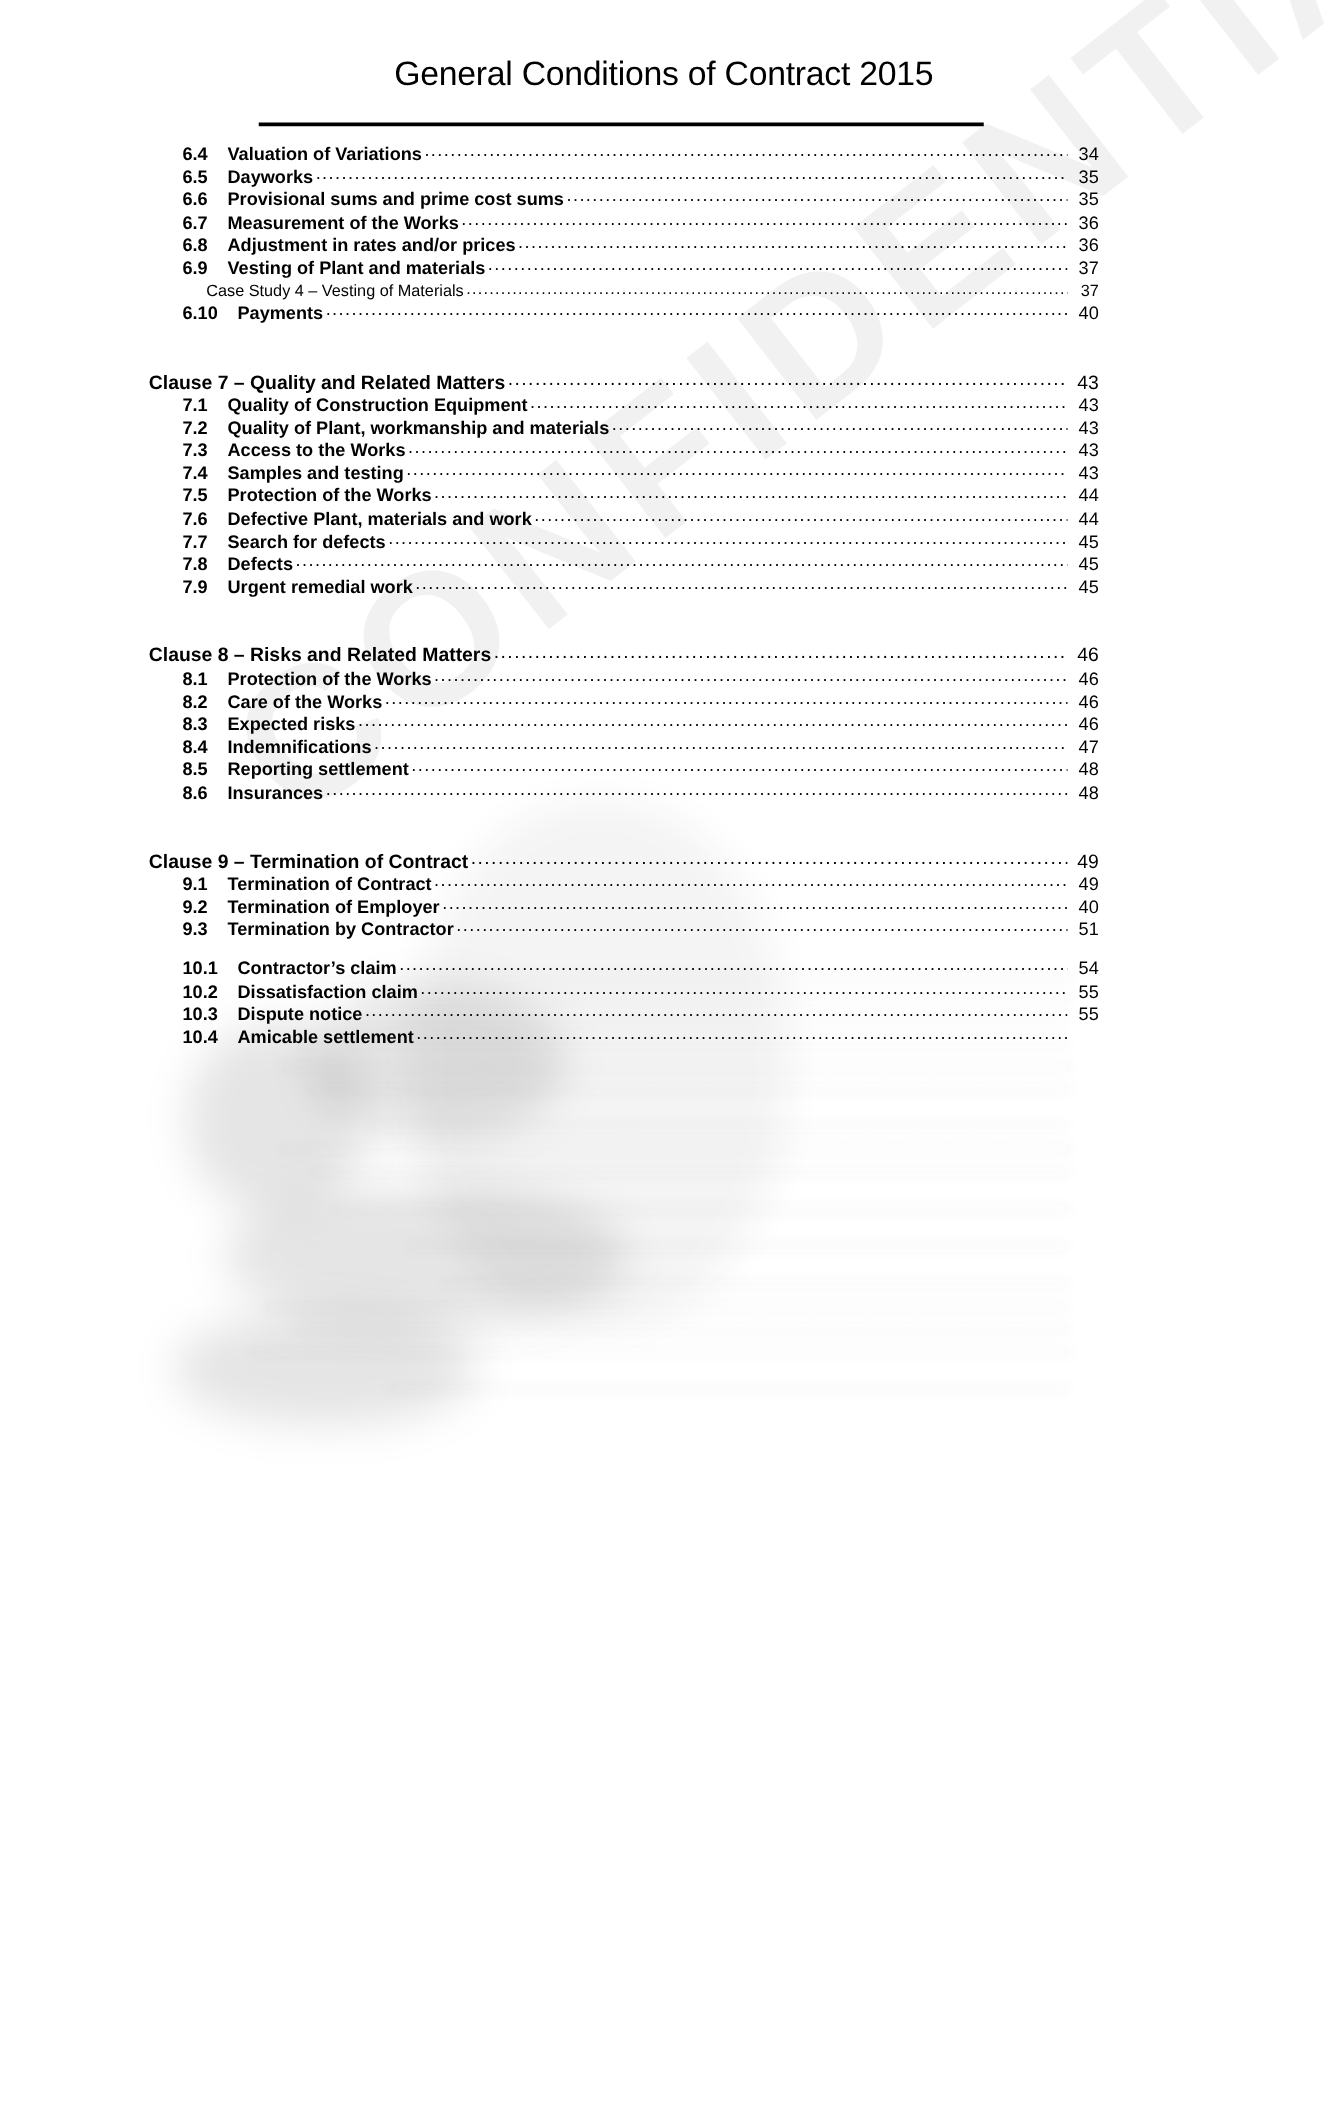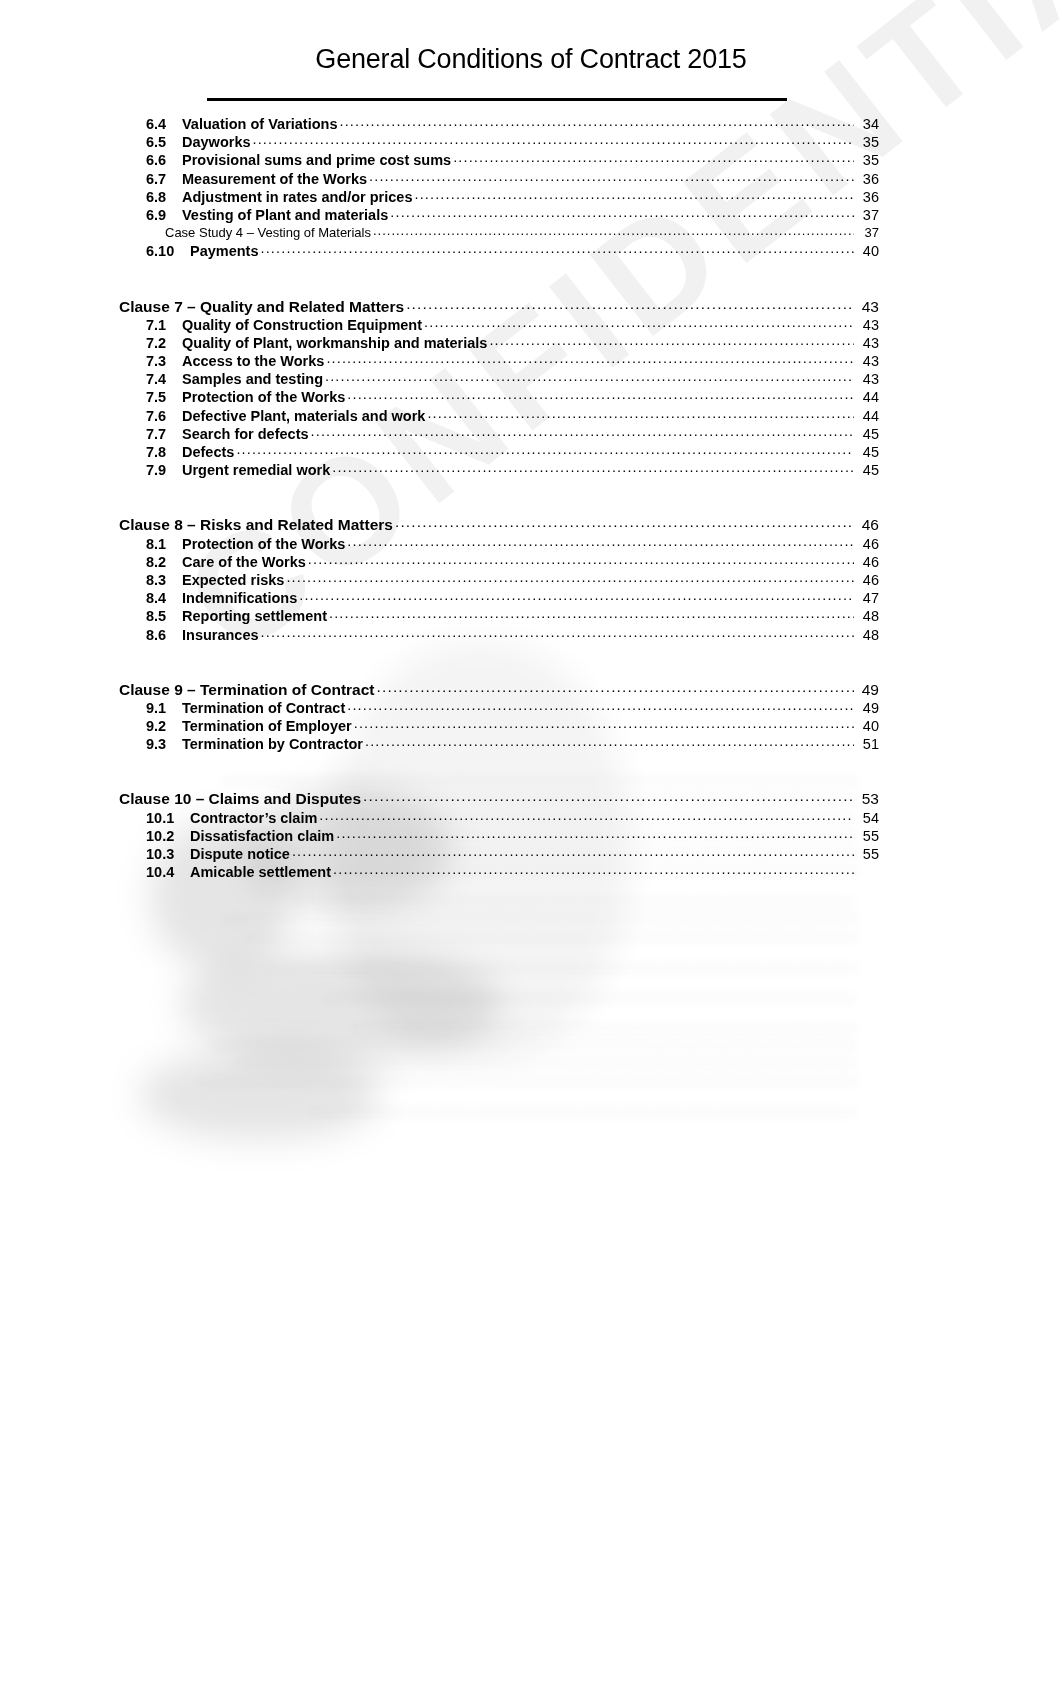--- a/index.html
+++ b/index.html
@@ -413,11 +413,6 @@
         <span class="pg">51</span>
       </div>
       <div class="toc-gap"></div>
-      <div class="toc-row level-clause">
-        <span class="label">Clause 10 – Claims and Disputes</span>
-        <span class="leader"></span>
-        <span class="pg">53</span>
-      </div>
       <div class="toc-row level-sub wide">
         <span class="num">10.1</span>
         <span class="label">Contractor’s claim</span>

